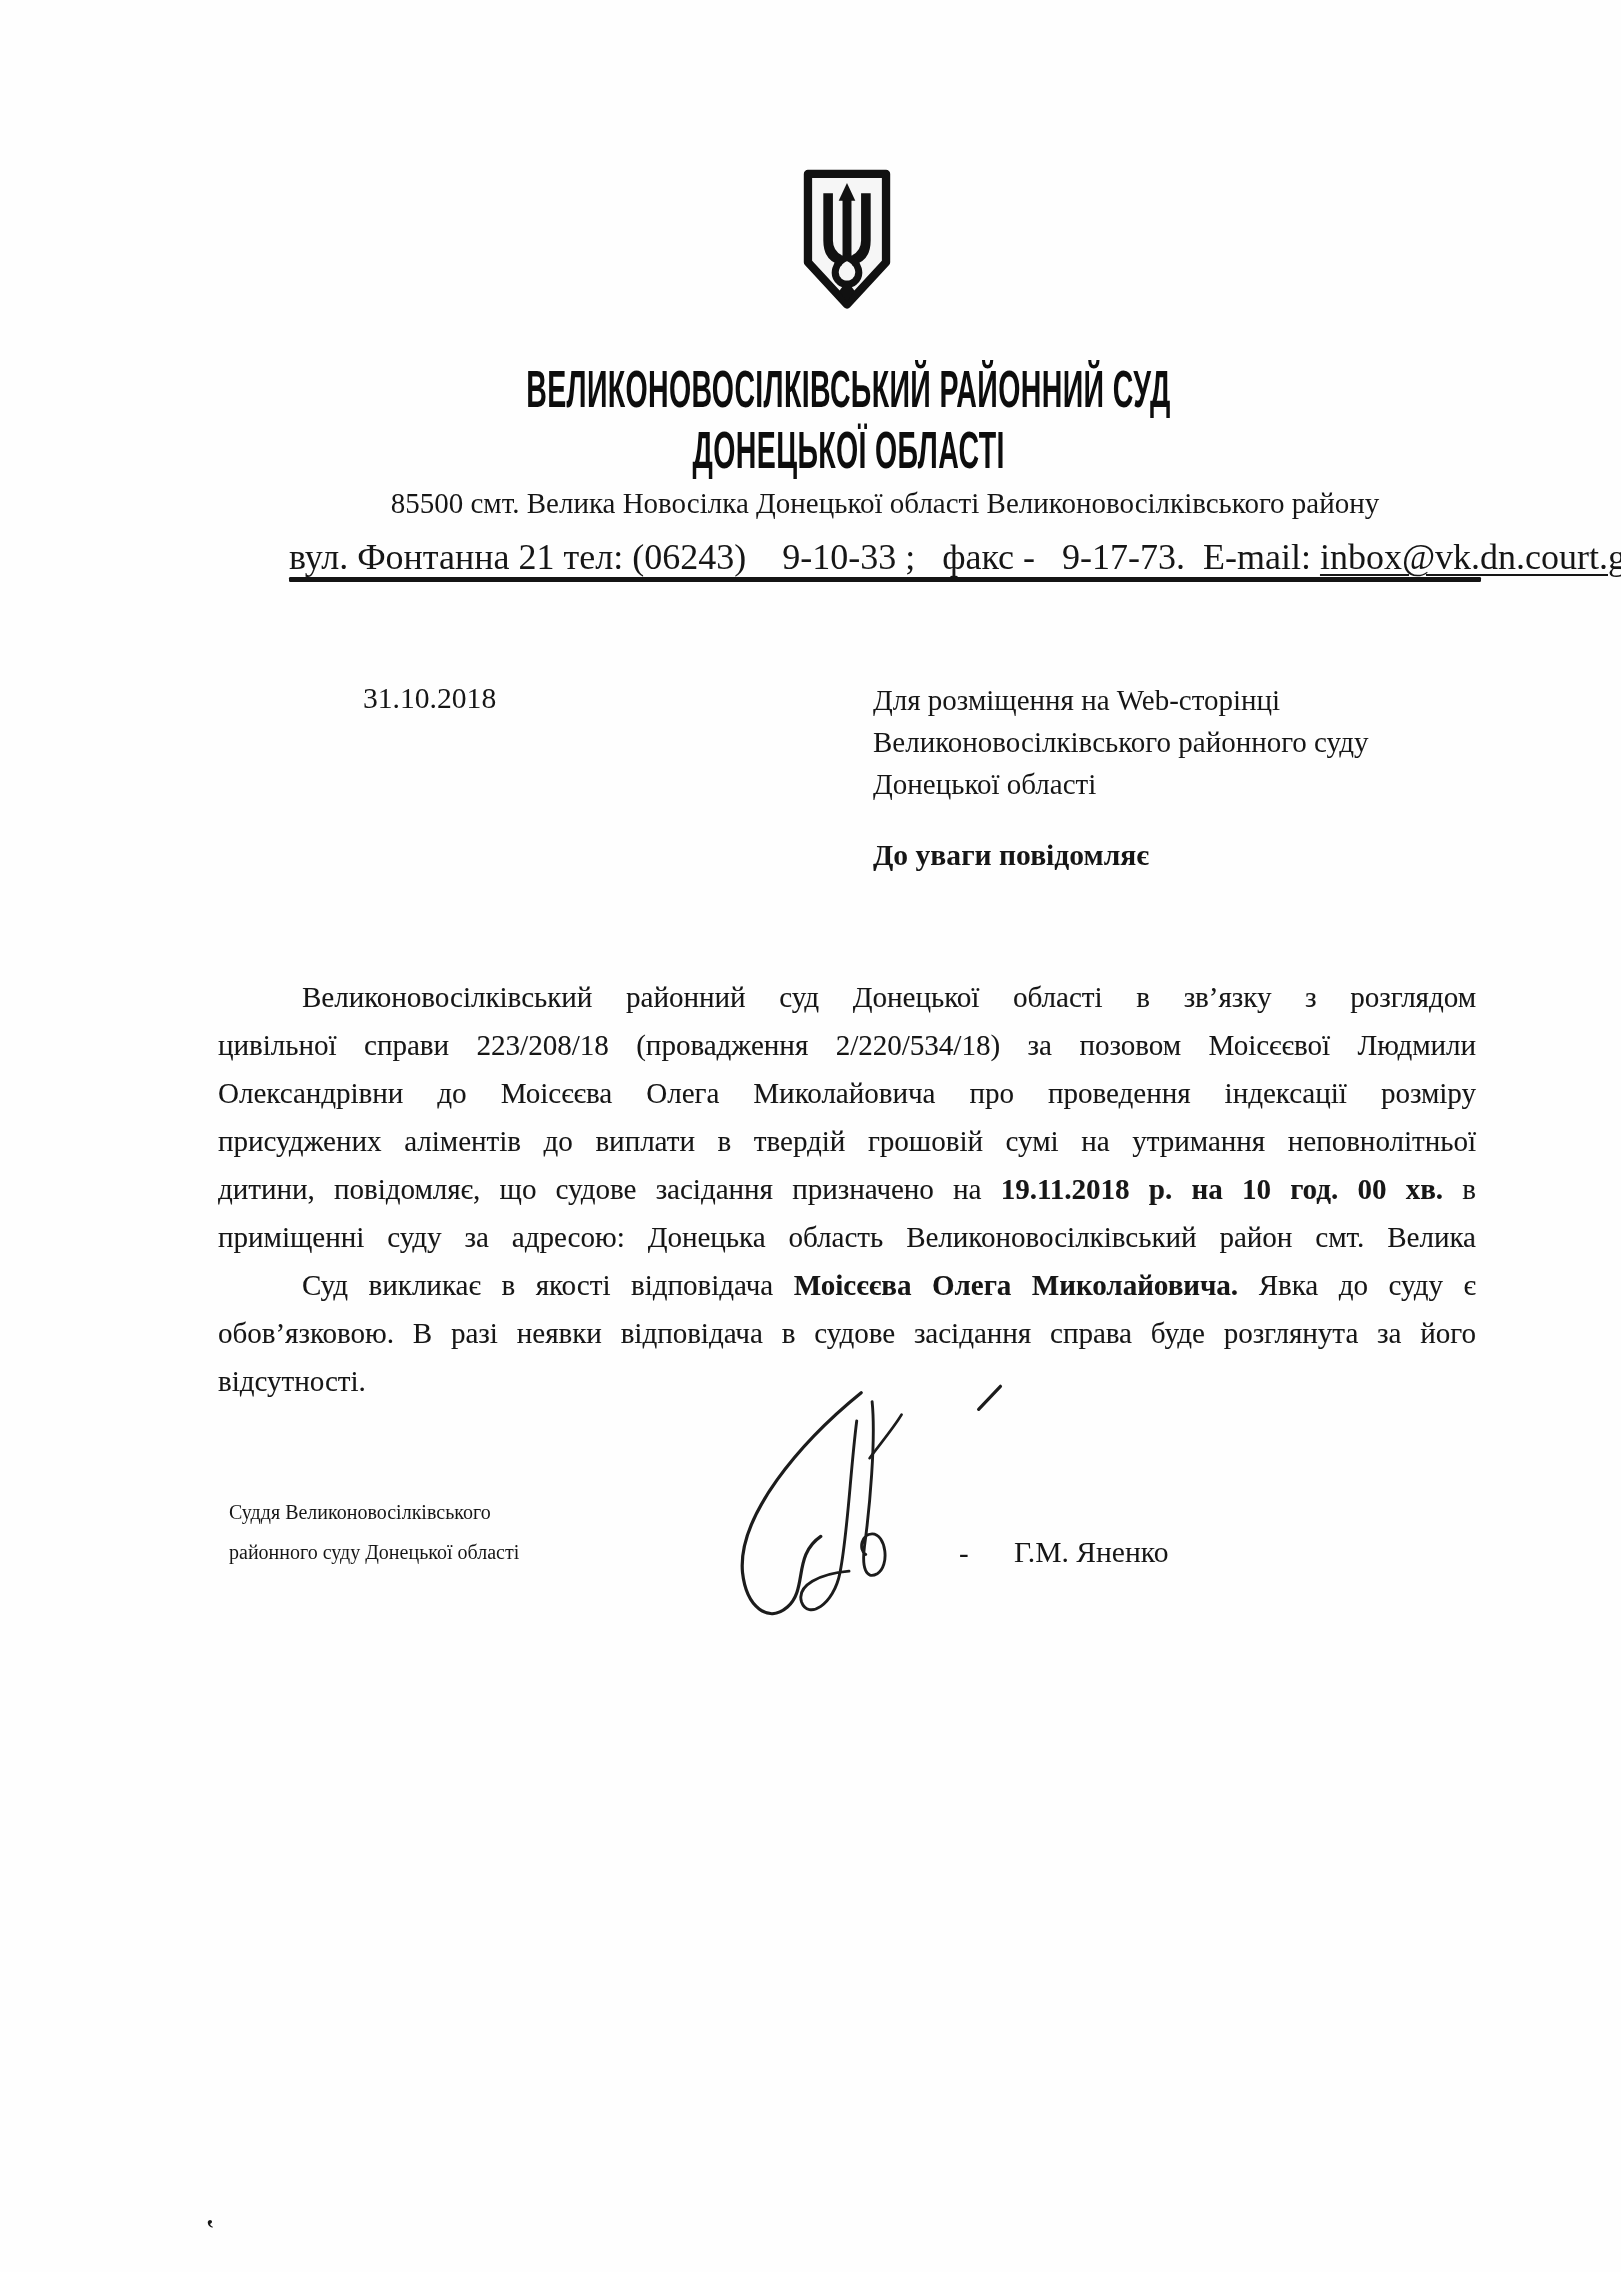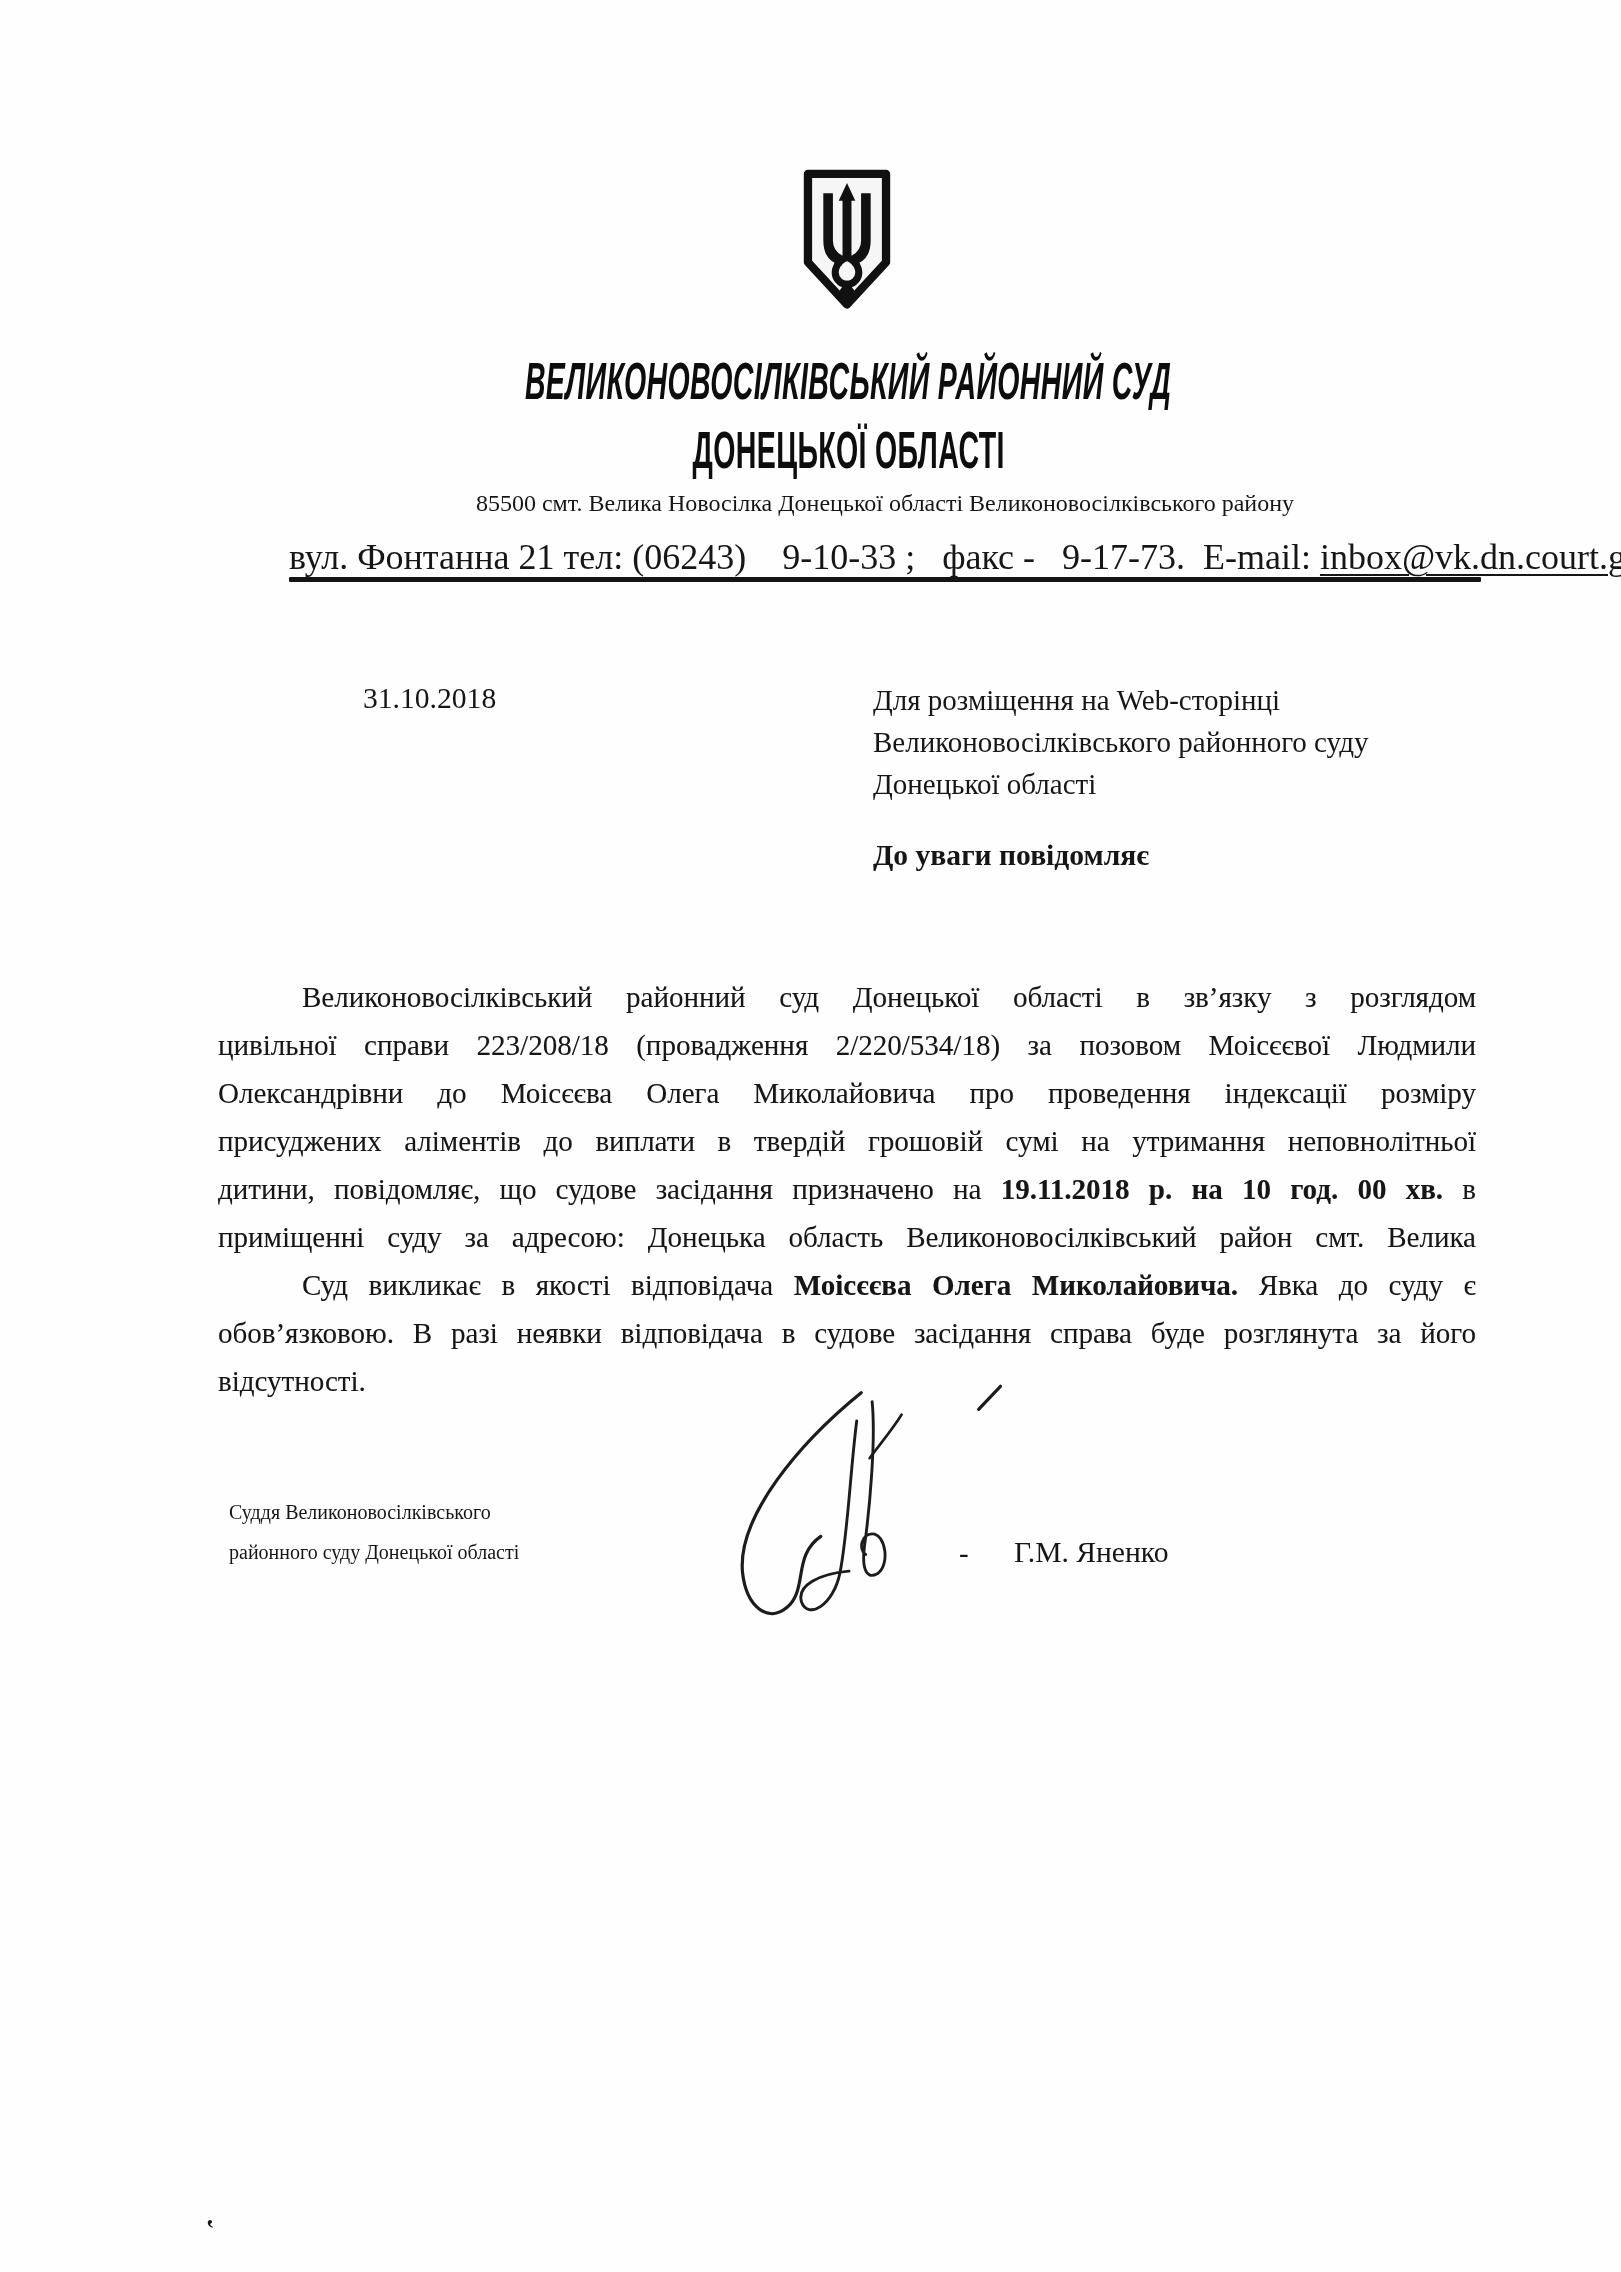--- a/index.html
+++ b/index.html
@@ -16,7 +16,7 @@
   
   .emblem{left:799px;top:166px;width:96px;height:149px;}
   .title-row{left:270px;width:1157px;text-align:center;}
-  .t1{top:355px;font-style:italic;}
+  .t1{top:363px;}
   .t2{top:424px;}
   .condensed{
     display:inline-block;

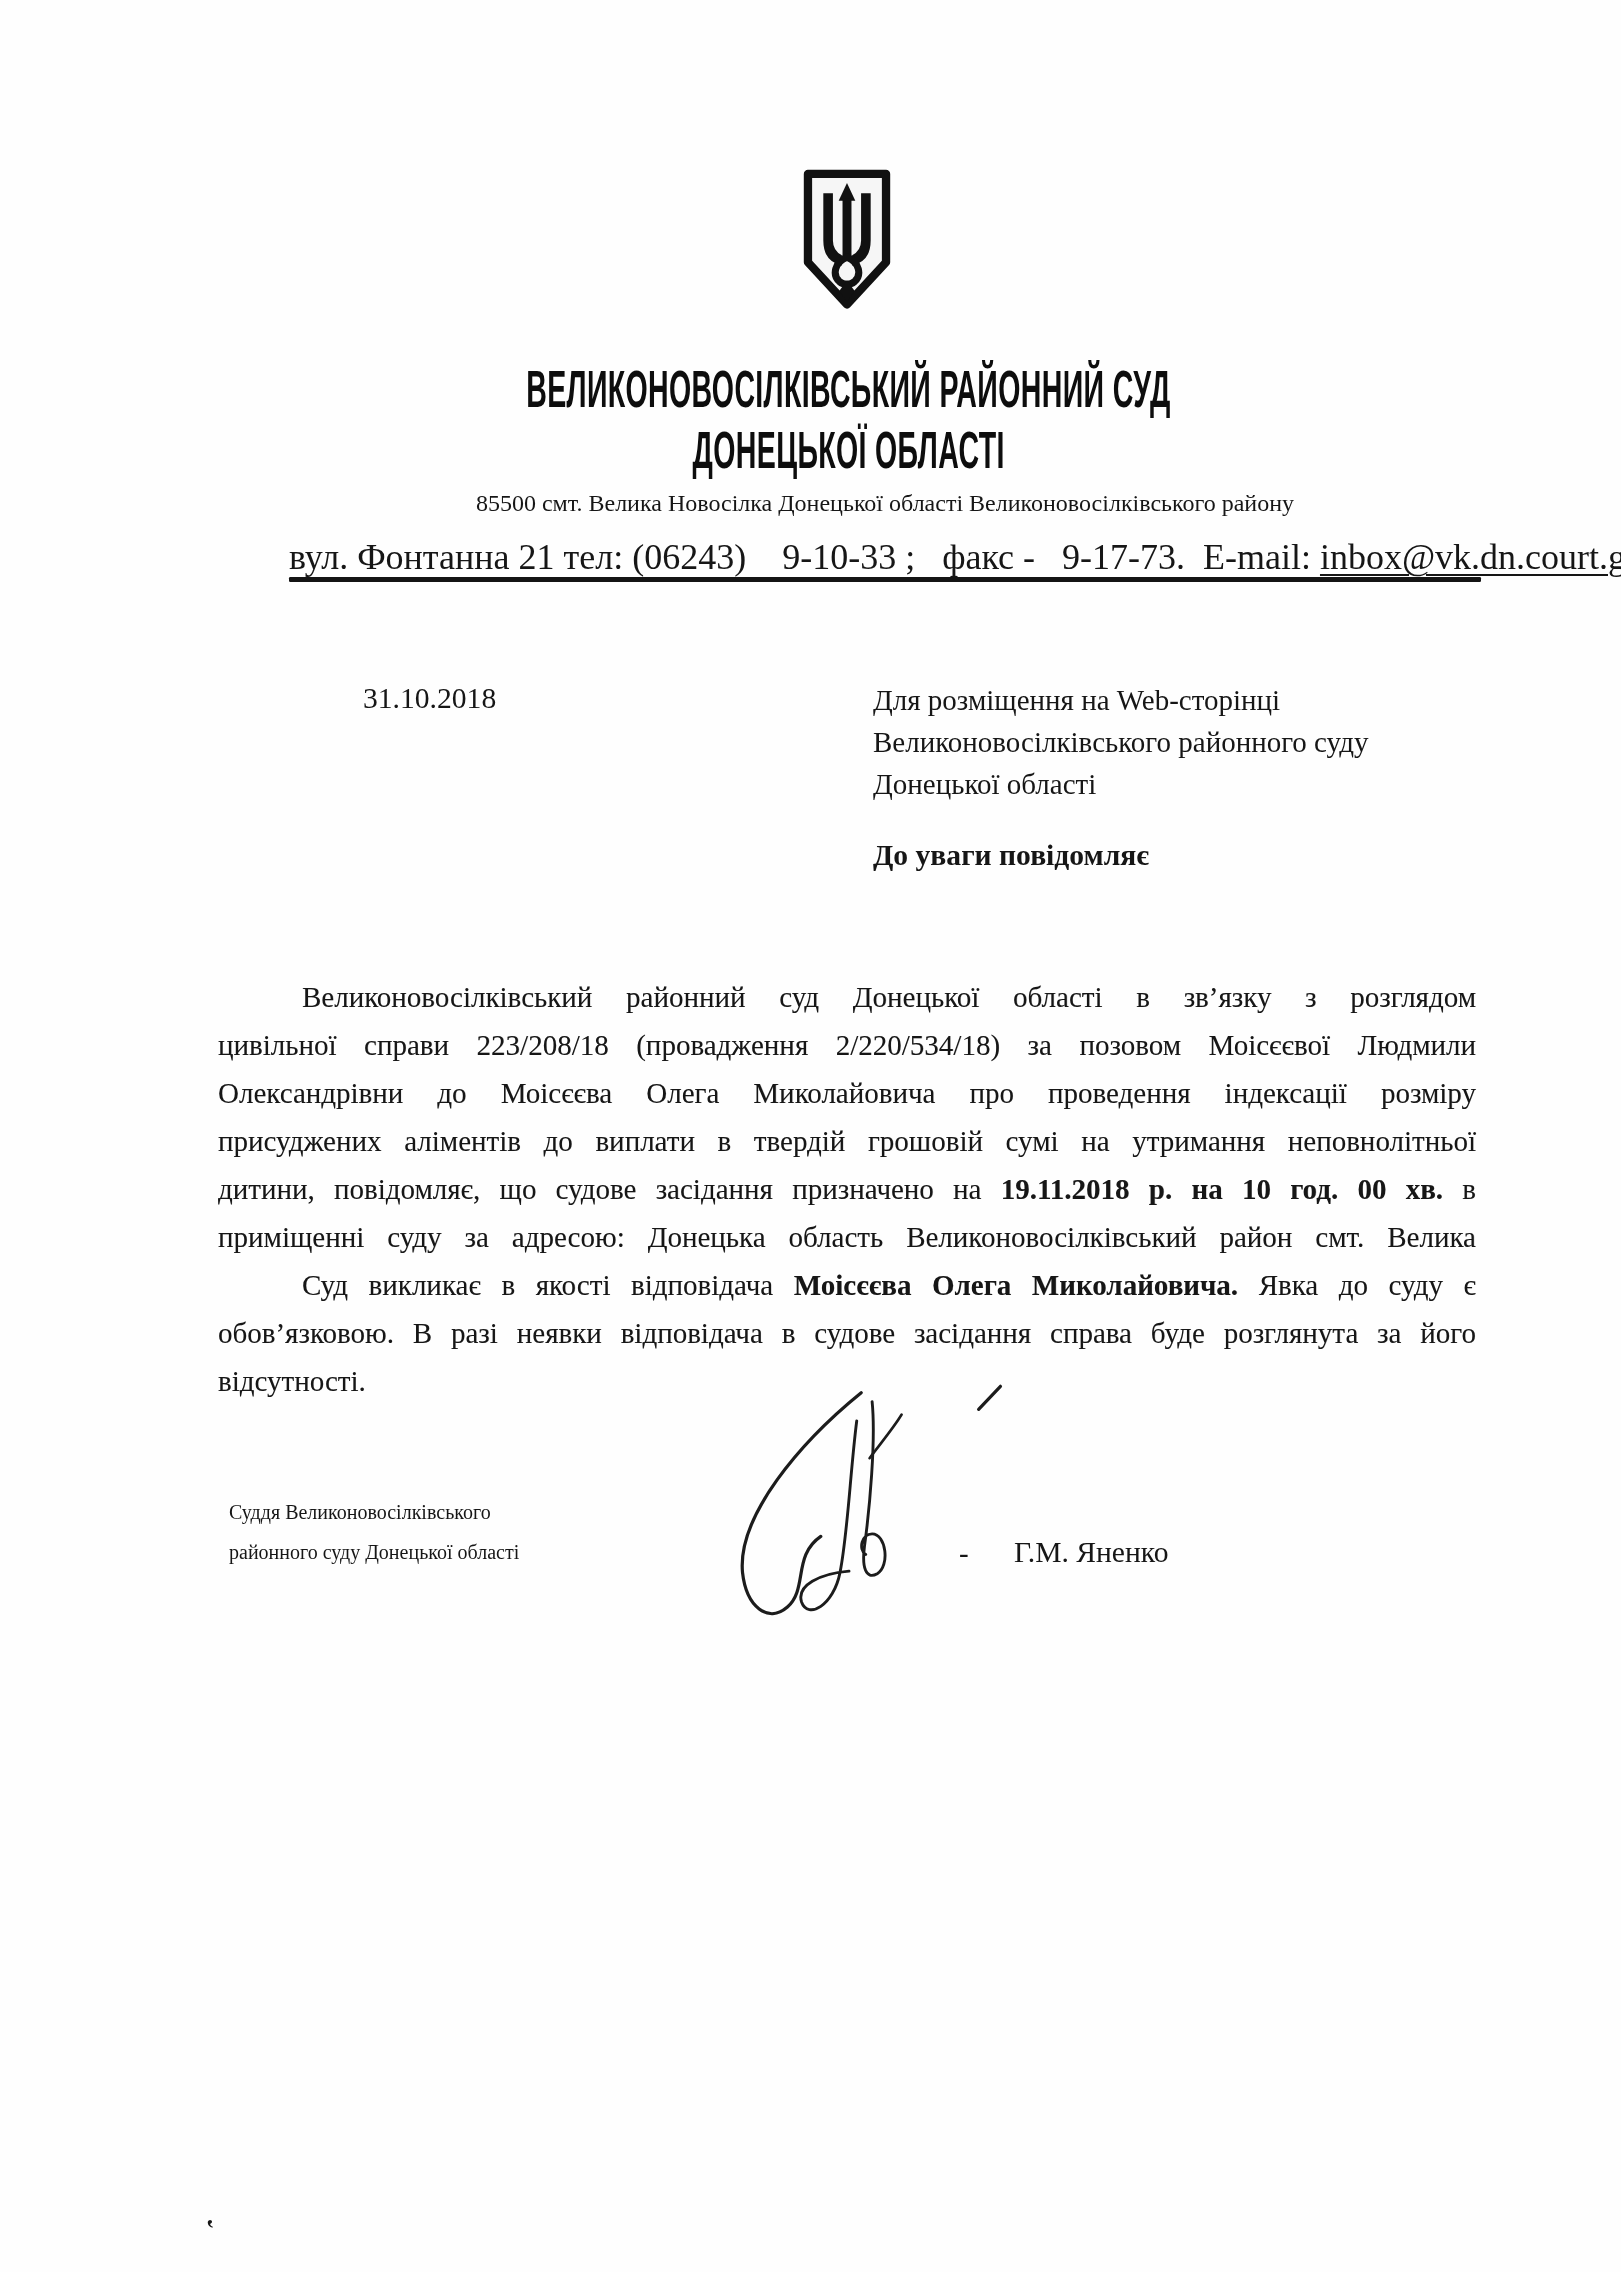--- a/index.html
+++ b/index.html
@@ -29,7 +29,7 @@
     letter-spacing:0.6px;
     color:#0d0d0d;
   }
-  .addr{left:289px;top:487px;width:1192px;text-align:center;font-size:24px;line-height:33px;}
+  .addr{left:289px;top:487px;width:1192px;text-align:center;font-size:29px;line-height:33px;}
   .contact{left:289px;top:541px;width:1192px;text-align:center;font-size:36px;line-height:32px;white-space:pre;}
   .email{text-decoration:underline;text-underline-offset:4.5px;text-decoration-thickness:1.9px;}
   .rule{left:289px;top:577px;width:1192px;height:4.5px;background:#141414;border-radius:1.3px;}

